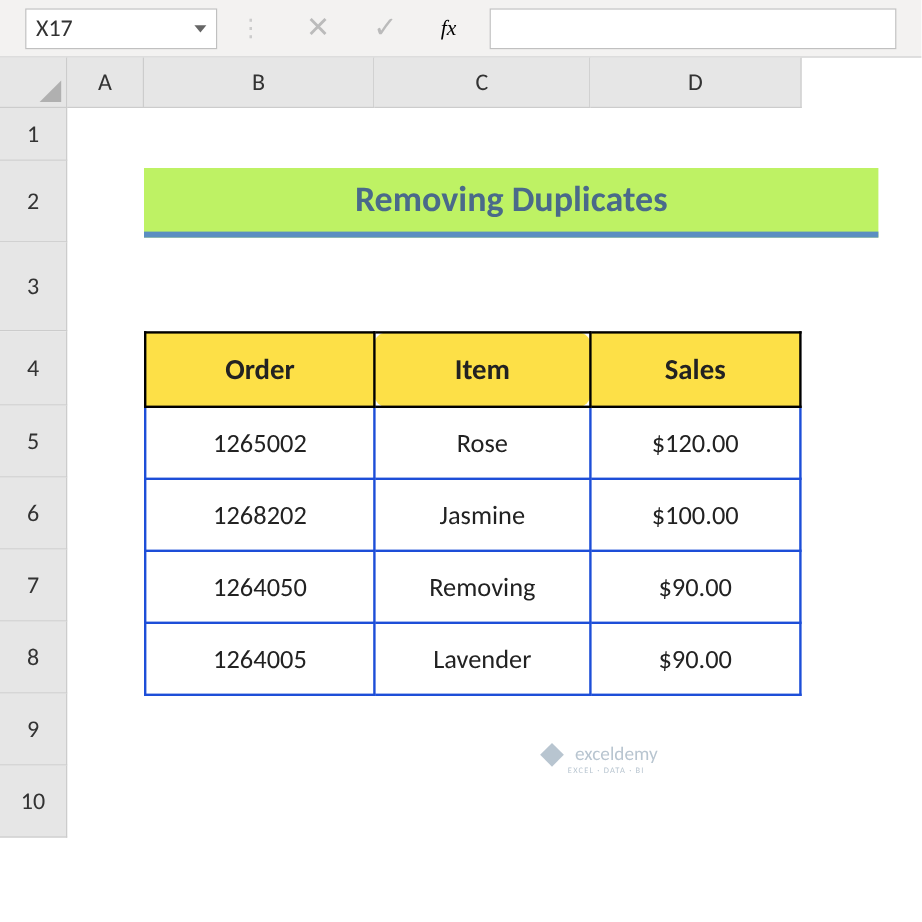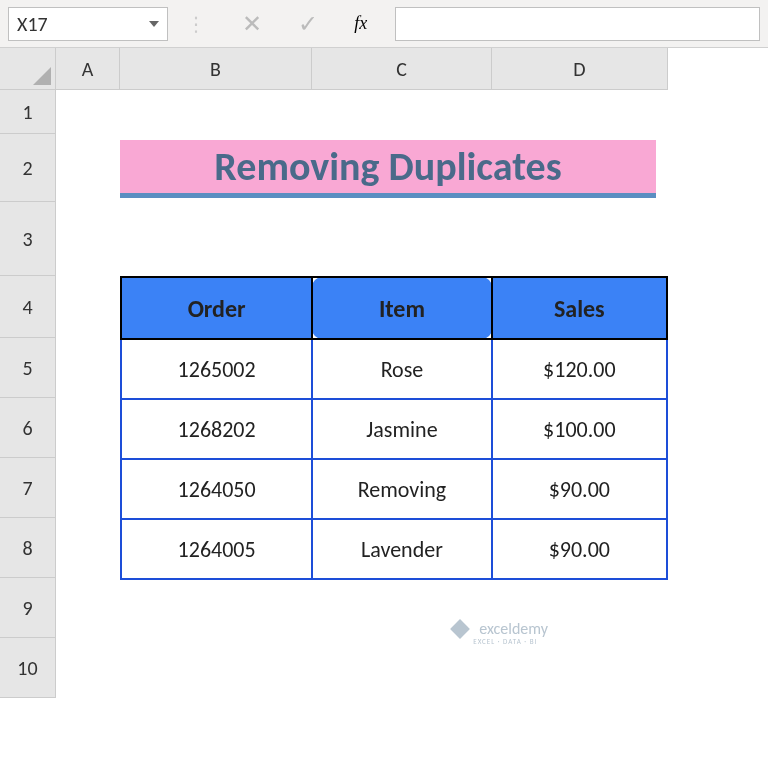--- a/index.html
+++ b/index.html
@@ -21,7 +21,7 @@
       border-bottom: 1px solid #d0d0d0;
       display: flex;
       align-items: center;
-      padding: 0 8px;
+      padding: 0 21px;
     }
     .name-box {
       width: 160px;

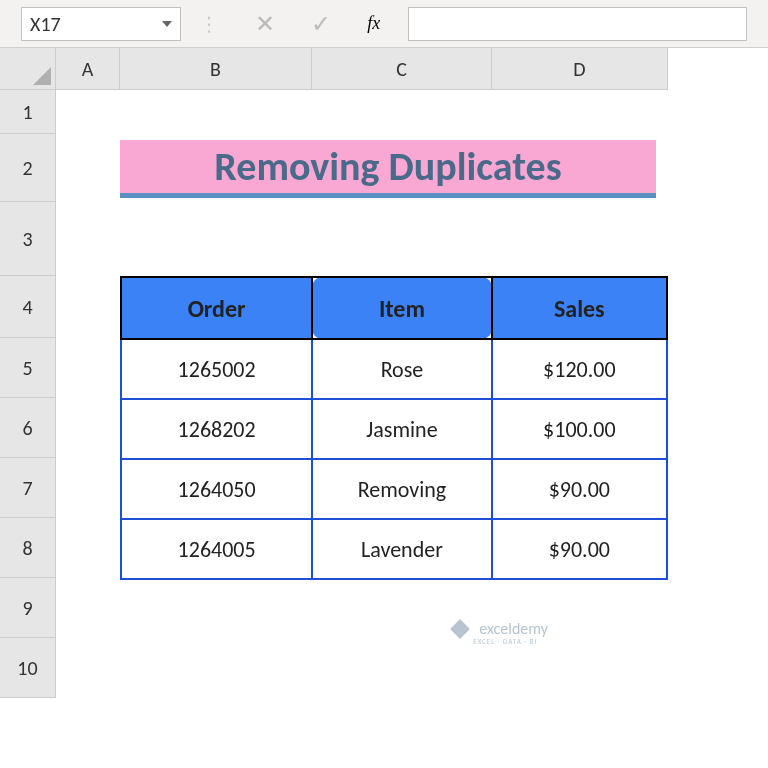--- a/index.html
+++ b/index.html
@@ -130,14 +130,14 @@
       position: absolute;
       left: 64px;
       top: 50px;
-      width: 536px;
+      width: 612px;
       height: 58px;
-      background: #f9a8d4;
+      background: #bef264;
       border-bottom: 5px solid #5b8ec1;
       display: flex;
       align-items: center;
       justify-content: center;
-      font-size: 40px;
+      font-size: 30px;
       font-weight: bold;
       color: #4a6a8a;
     }

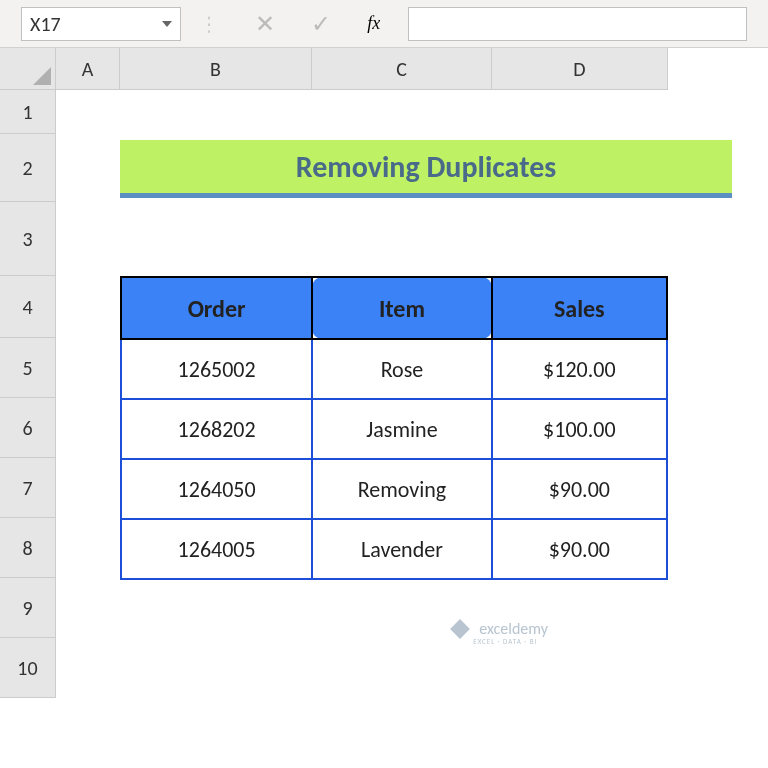--- a/index.html
+++ b/index.html
@@ -148,7 +148,7 @@
       border-collapse: collapse;
     }
     .data-table th {
-      background: #3b82f6;
+      background: #fde047;
       border: 2px solid #000;
       font-size: 24px;
       font-weight: bold;

